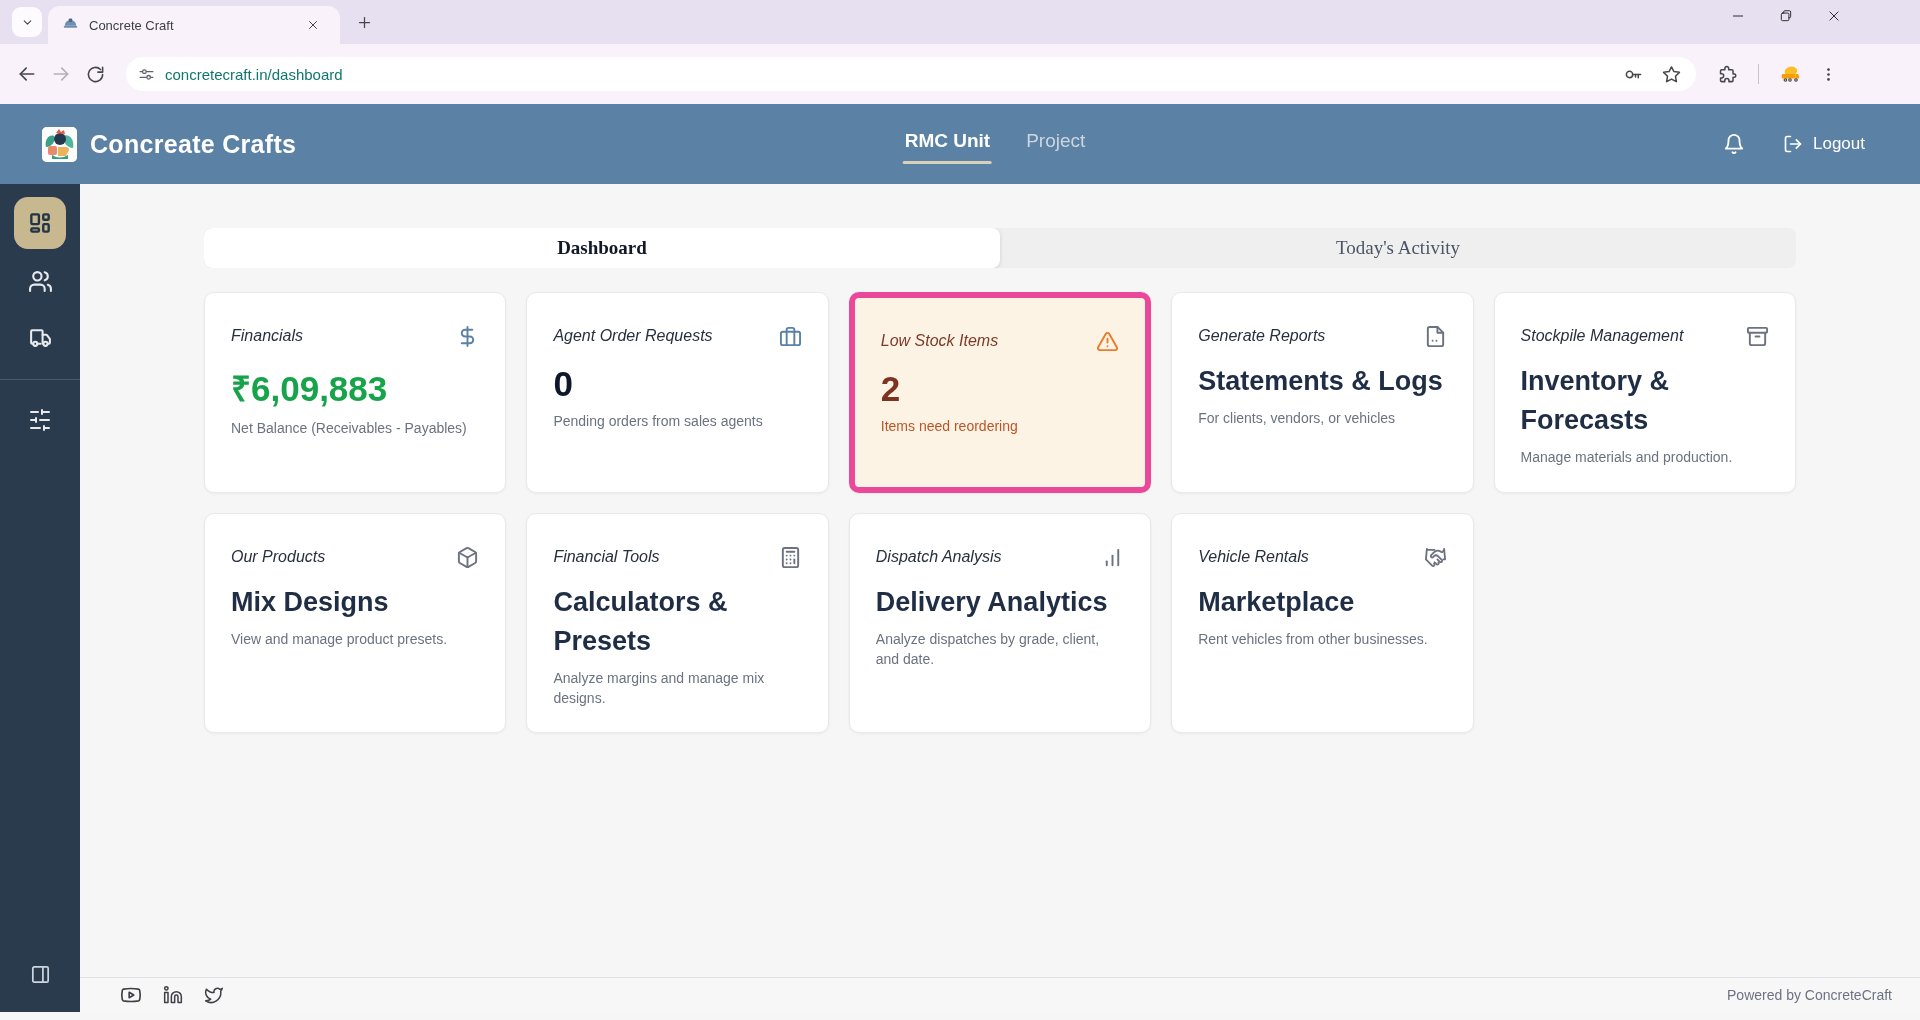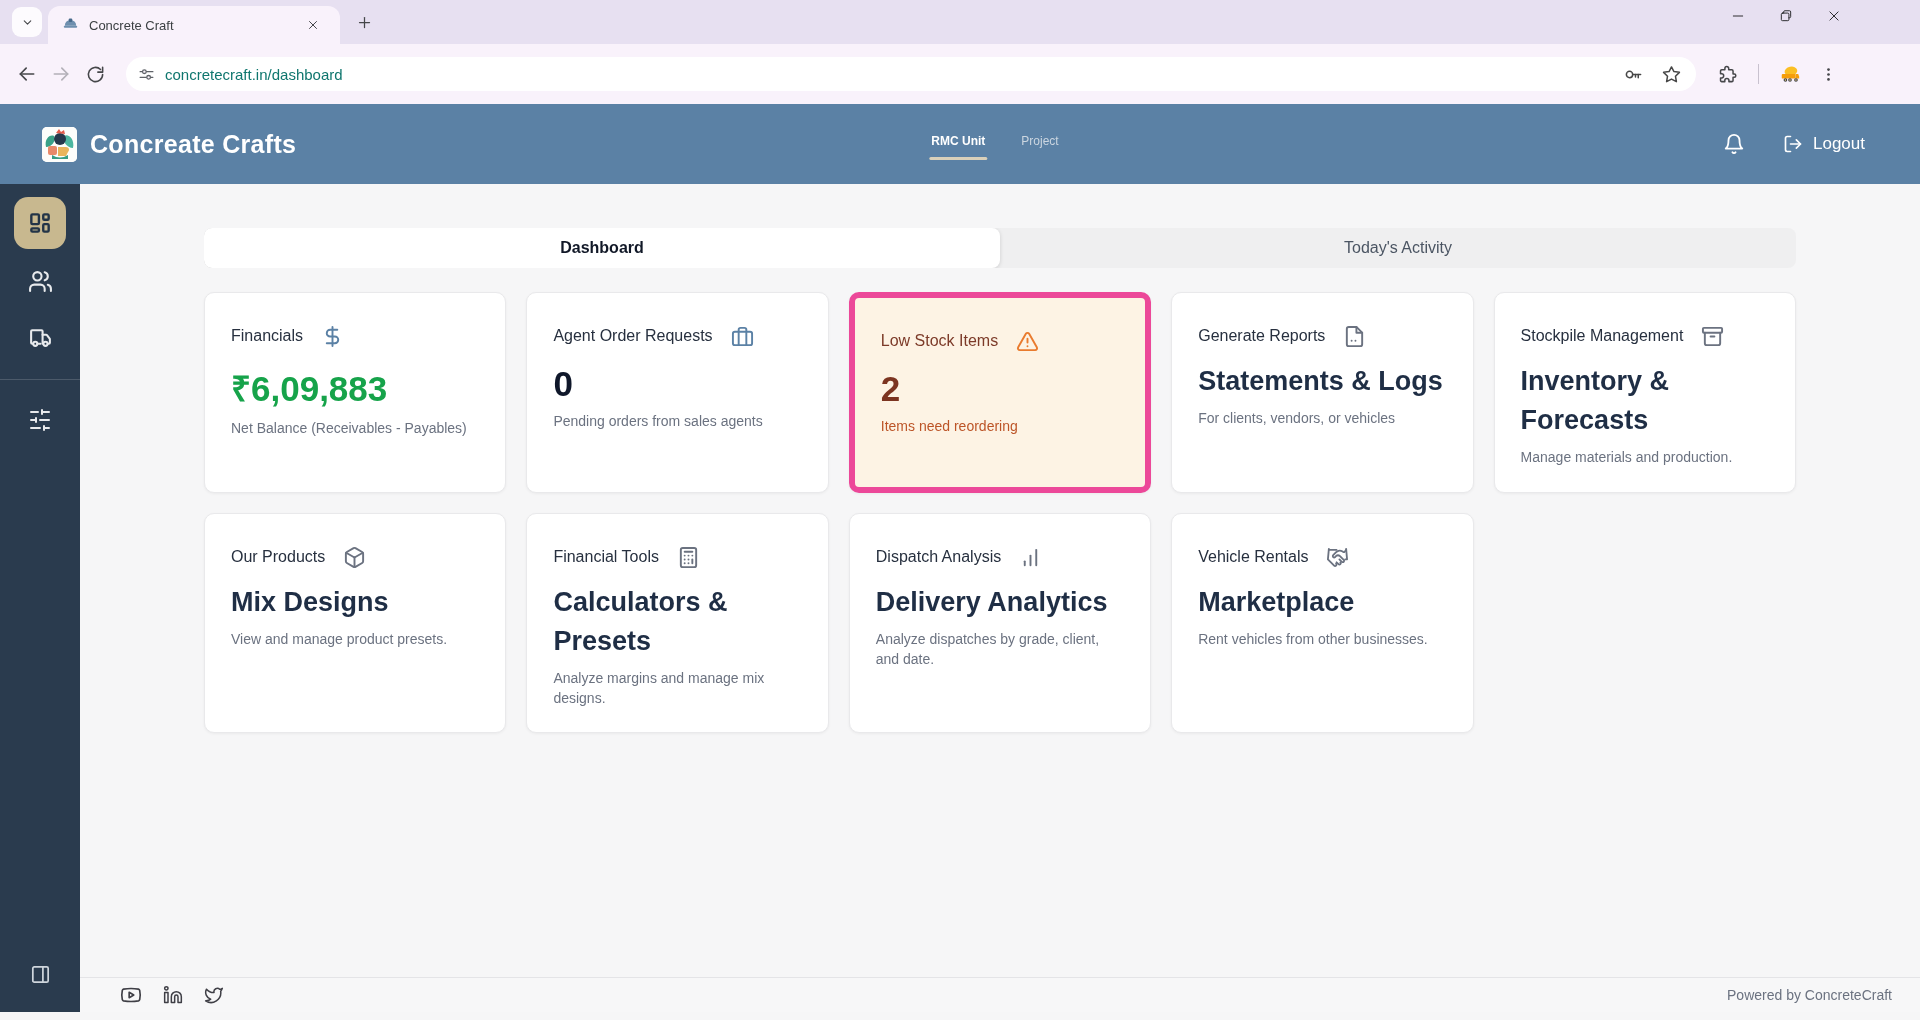--- a/index.html
+++ b/index.html
@@ -34,7 +34,7 @@
   .brand-logo { width:35px; height:35px; border-radius:5px; background:#fdfdfb; overflow:hidden; flex:0 0 auto; }
   .brand-name { font-size:25px; font-weight:700; color:#ffffff; letter-spacing:.3px; }
   .main-nav { position:absolute; left:50%; transform:translateX(-50%); display:flex; gap:32px; margin-left:35px; }
-  .nav-item { position:relative; font-size:12px; color:#ccd6e0; font-weight:500; cursor:pointer; padding:6px 2px 12px; }
+  .nav-item { position:relative; font-size:19px; color:#ccd6e0; font-weight:500; cursor:pointer; padding:6px 2px 12px; }
   .nav-item.active { color:#ffffff; font-weight:700; }
   .nav-underline { position:absolute; left:0; right:0; bottom:0; height:3px; border-radius:2px; background:#d9d0ba; }
   .header-right { margin-left:auto; display:flex; align-items:center; gap:38px; color:#ffffff; }

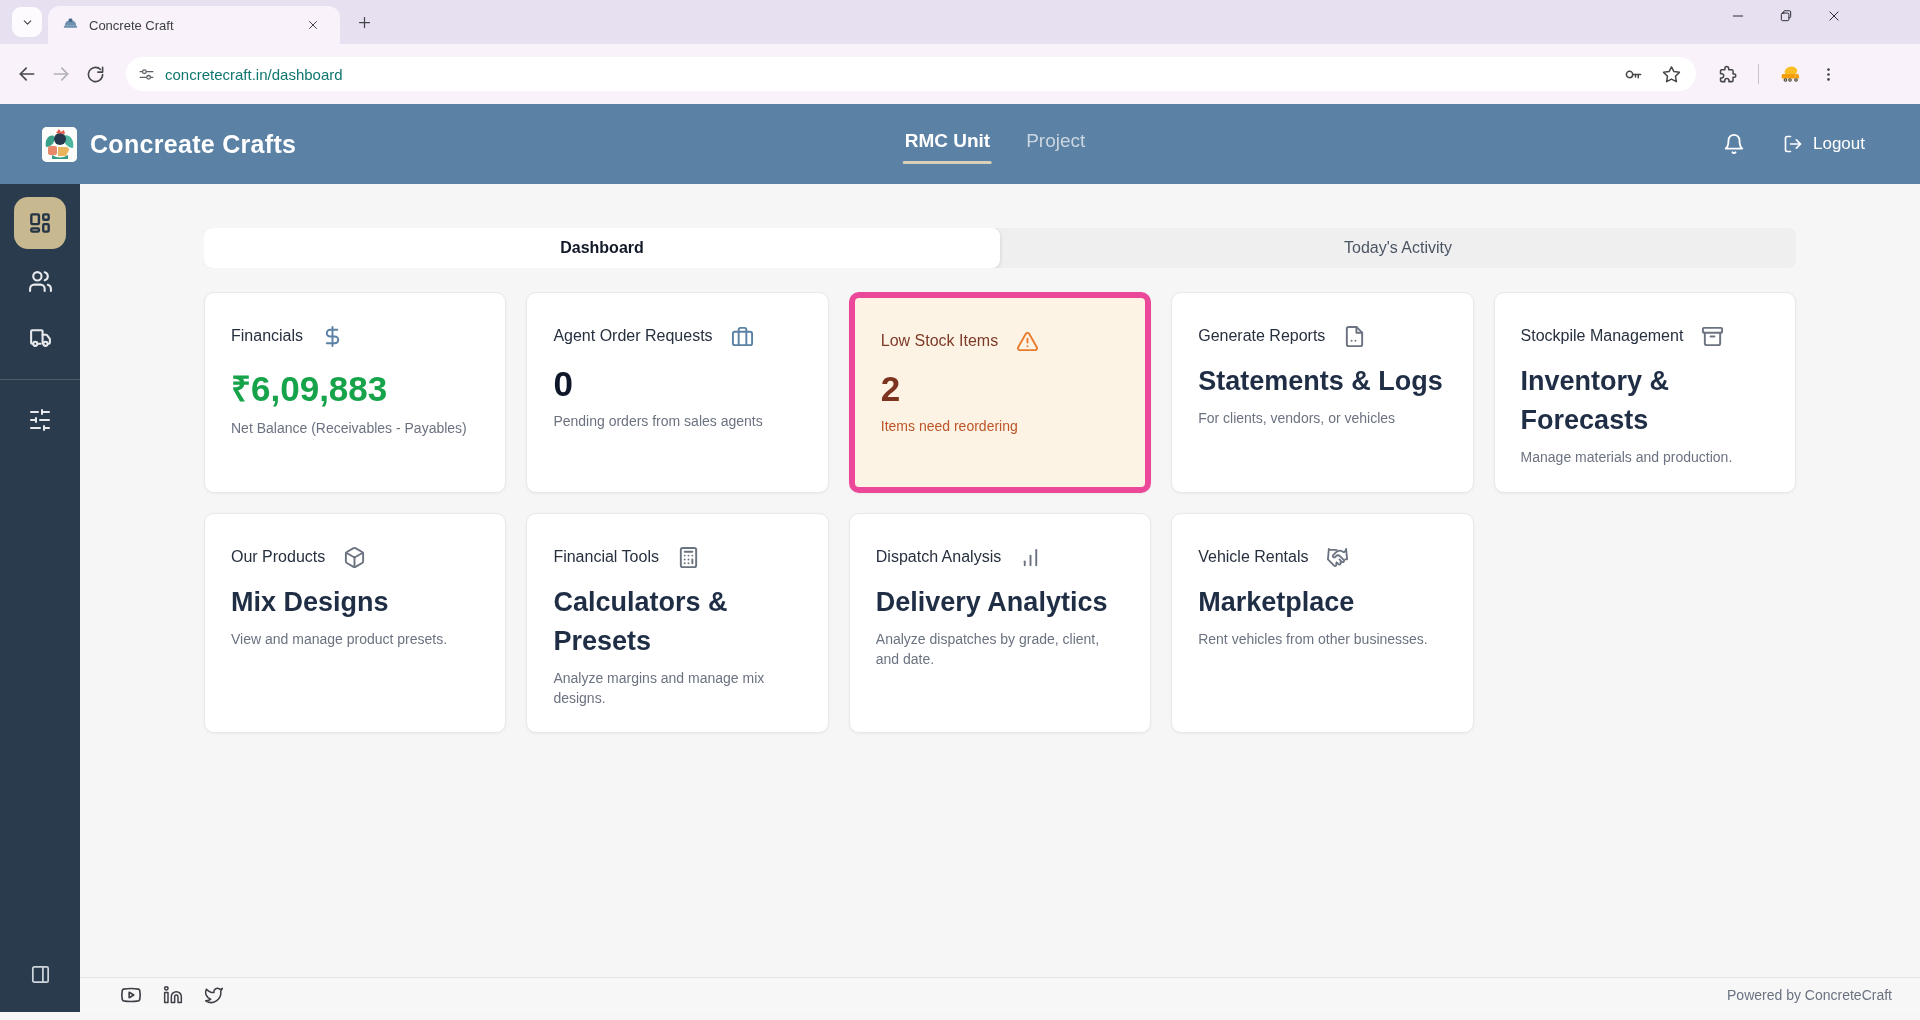--- a/index.html
+++ b/index.html
@@ -57,7 +57,7 @@
 
   
   .segmented { display:flex; height:40px; background:#efeff0; border-radius:8px; overflow:hidden; }
-  .seg { flex:1; display:flex; align-items:center; justify-content:center; font-size:16px; color:#4b5563; cursor:pointer; border:none; background:transparent; font-family:Liberation Sans, sans-serif; }
+  .seg { flex:1; display:flex; align-items:center; justify-content:center; font-size:19px; color:#4b5563; cursor:pointer; border:none; background:transparent; font-family:Liberation Serif, serif; }
   .seg.active { background:#ffffff; border-radius:8px; box-shadow:0 1px 4px rgba(0,0,0,.14); color:#111827; font-weight:700; }
 
   

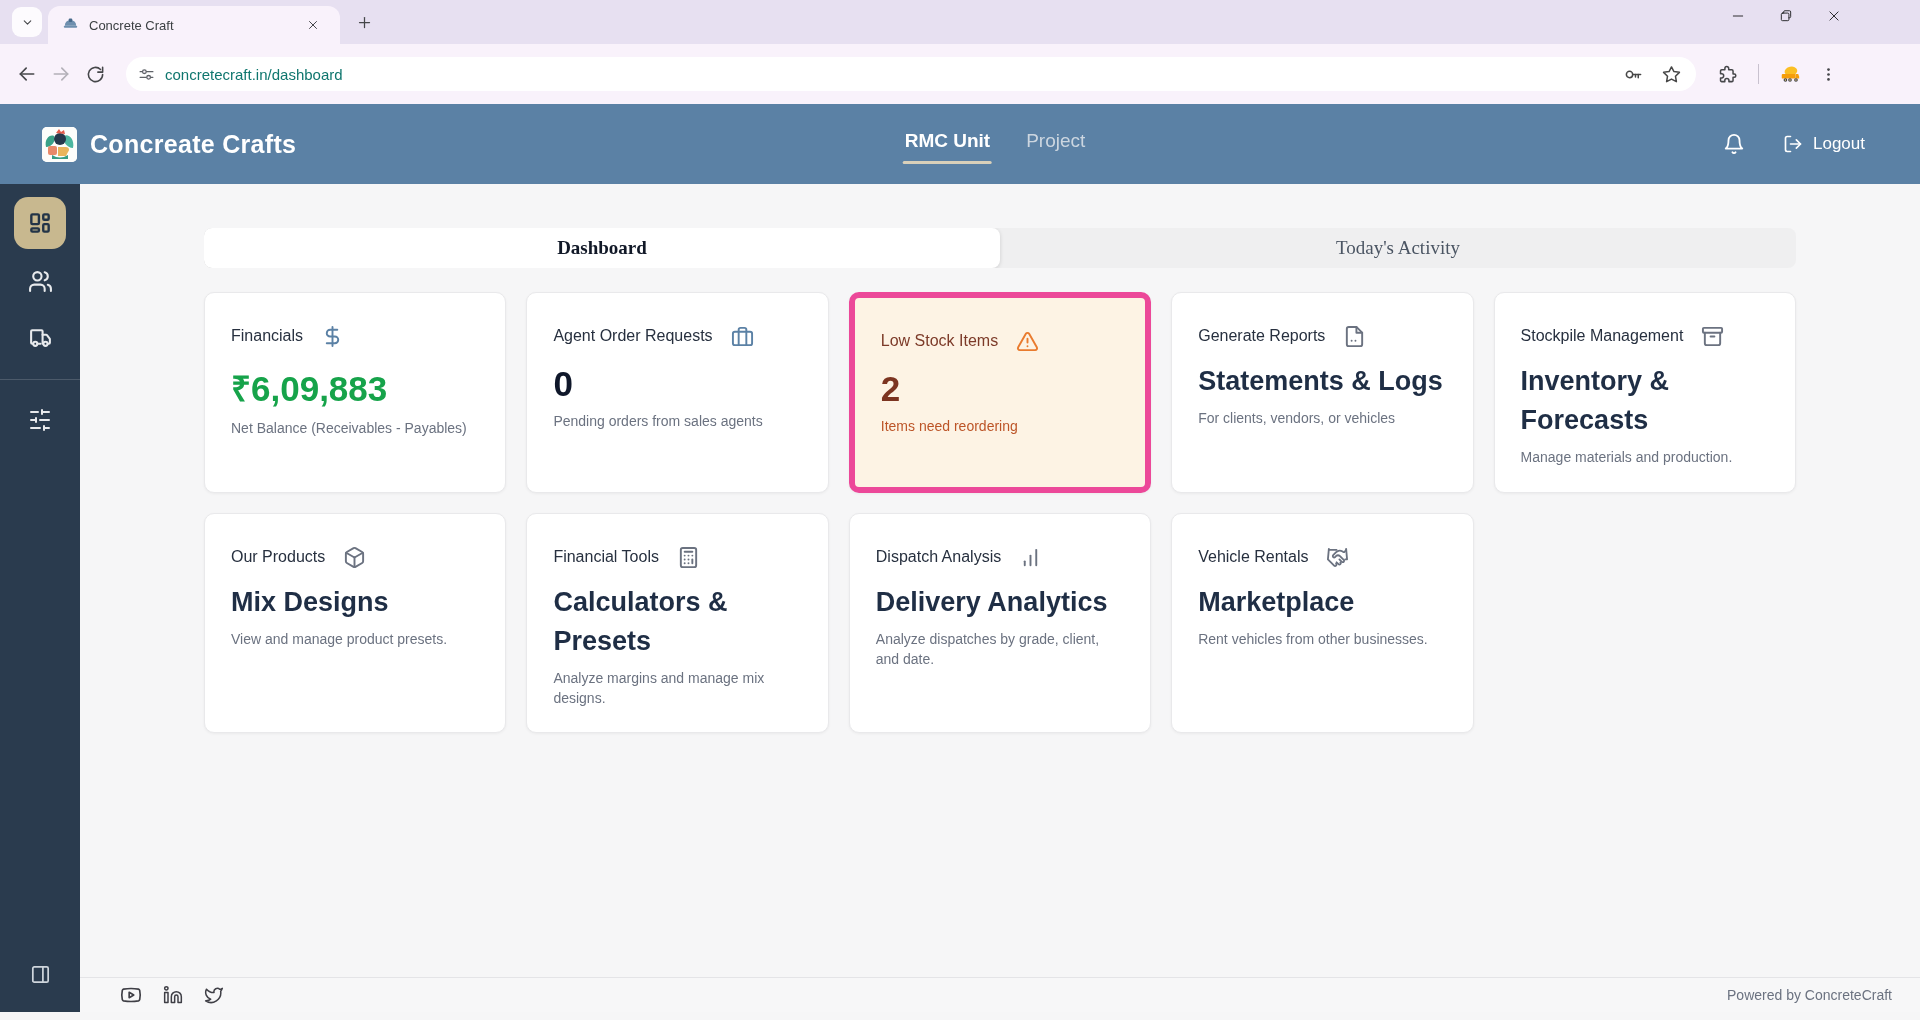--- a/index.html
+++ b/index.html
@@ -63,7 +63,7 @@
   
   .grid { margin-top:24px; display:grid; grid-template-columns:repeat(5,1fr); gap:20px; }
   .card { background:#ffffff; border:1px solid #e9e9eb; border-radius:10px; box-shadow:0 1px 3px rgba(0,0,0,.05); padding:32px 26px 24px; min-height:197px; cursor:pointer; }
-  .card-top { display:flex; align-items:flex-start; justify-content:flex-start; gap:18px; }
+  .card-top { display:flex; align-items:flex-start; justify-content:space-between; gap:18px;font-style:italic; }
   .card-title { font-size:16px; color:#27303f; font-weight:500; padding-top:2px; }
   .card-icon { color:#6b7280; flex:0 0 auto; }
   .card-icon.accent { color:#5b81a5; }

